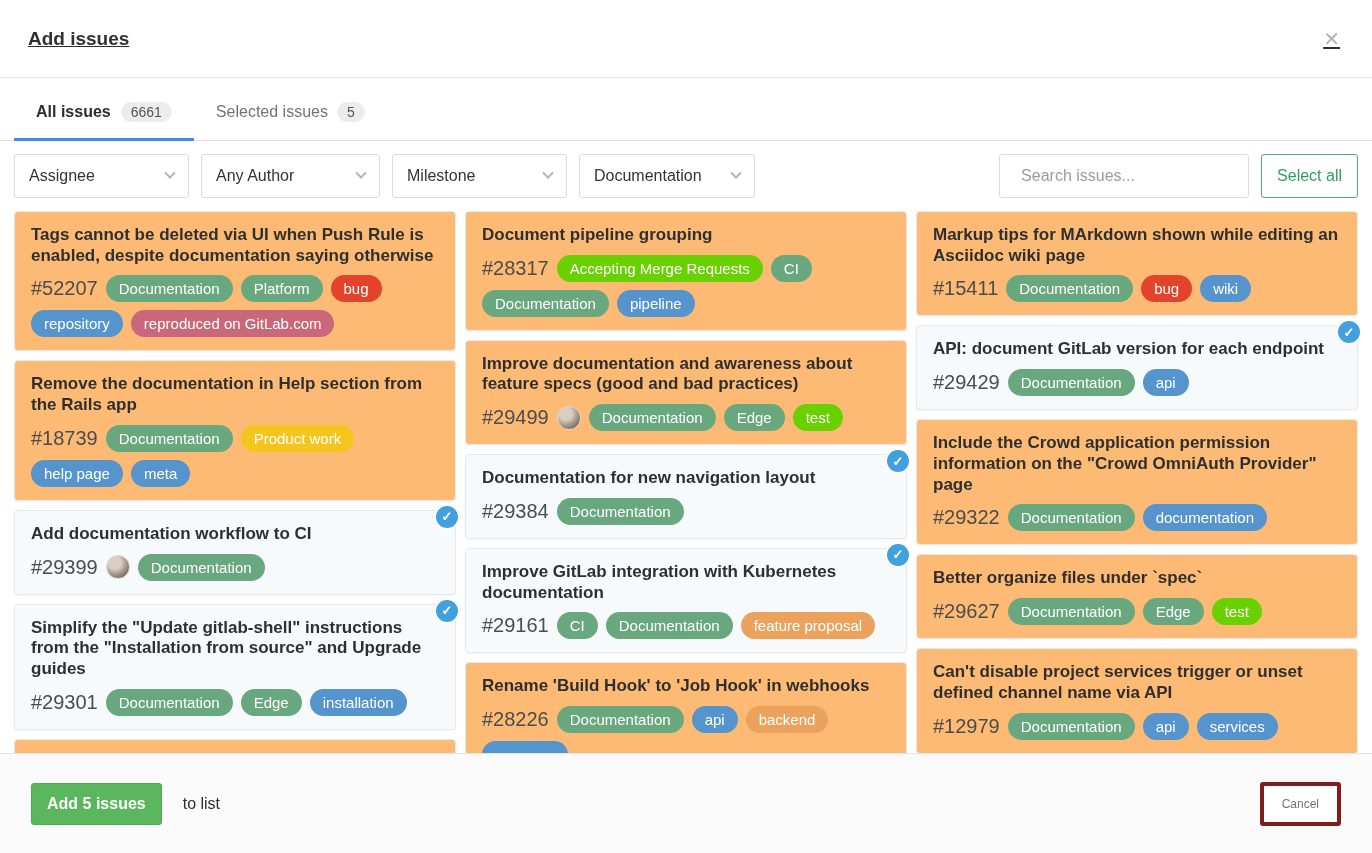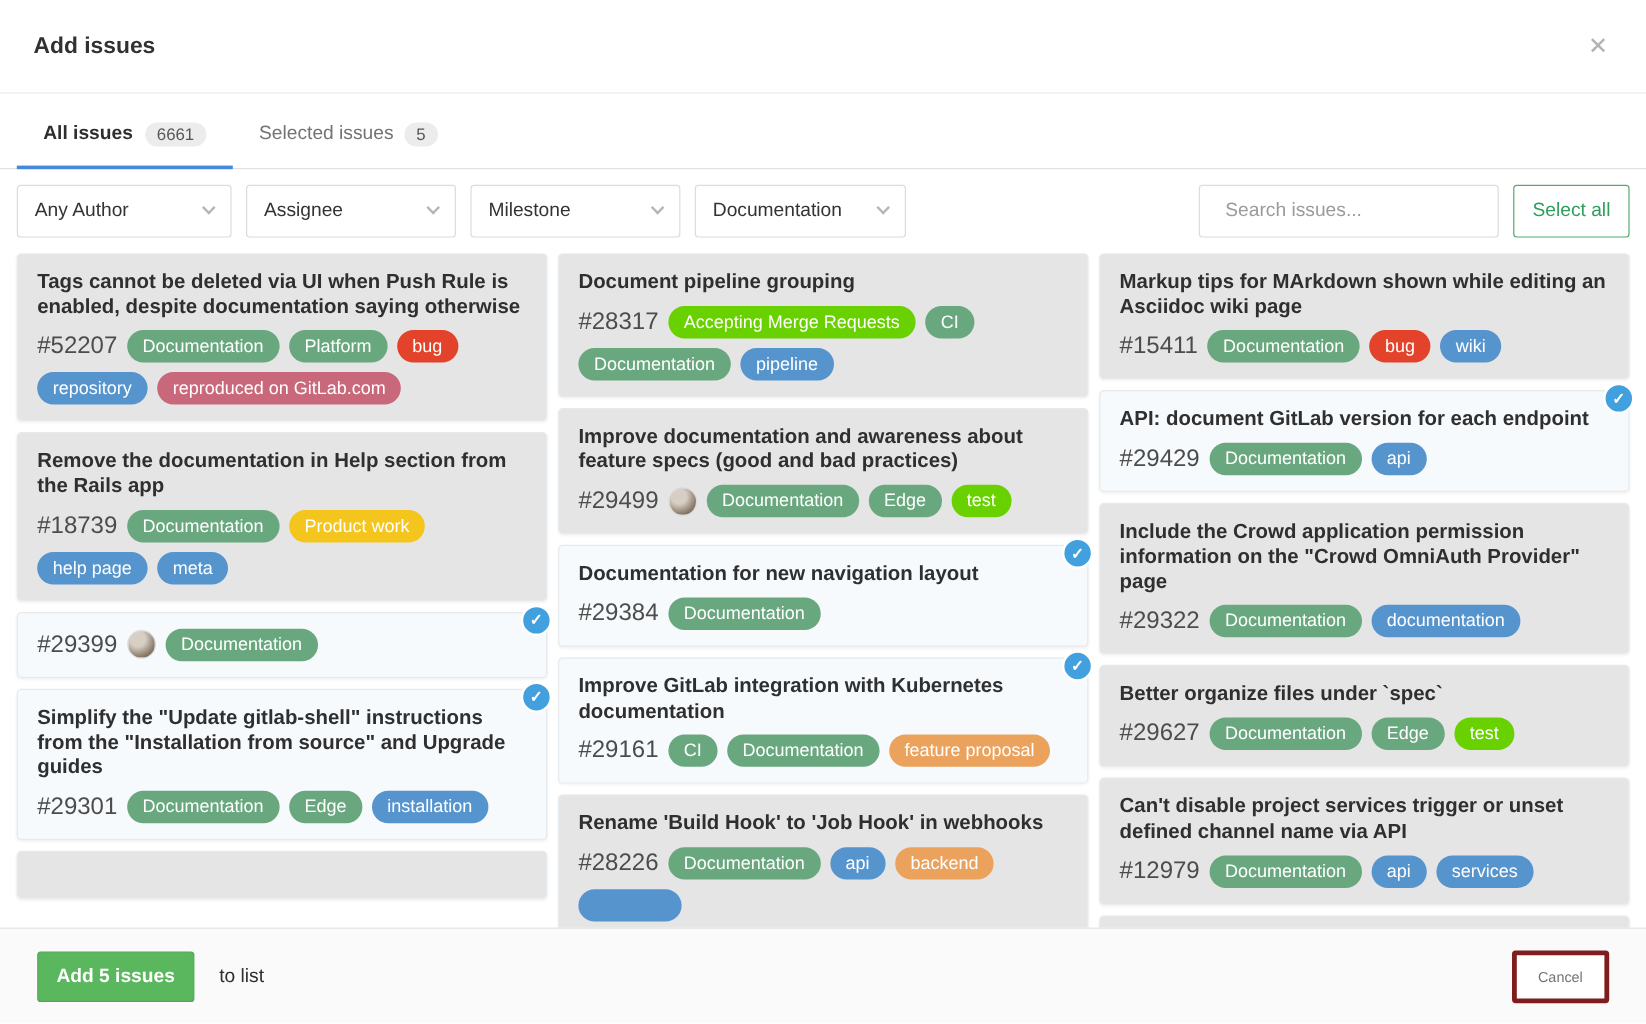--- a/index.html
+++ b/index.html
@@ -11,7 +11,7 @@
   
   .modal-header {
     height:78px; display:flex; align-items:center;
-    padding:0 28px; border-bottom:1px solid #eaeaea;
+    padding:0 28px; border-bottom:1px solid #eaeaea;text-decoration:underline;
   }
   .modal-title { font-size:19px; font-weight:bold; color:#313131; }
   .close-btn {

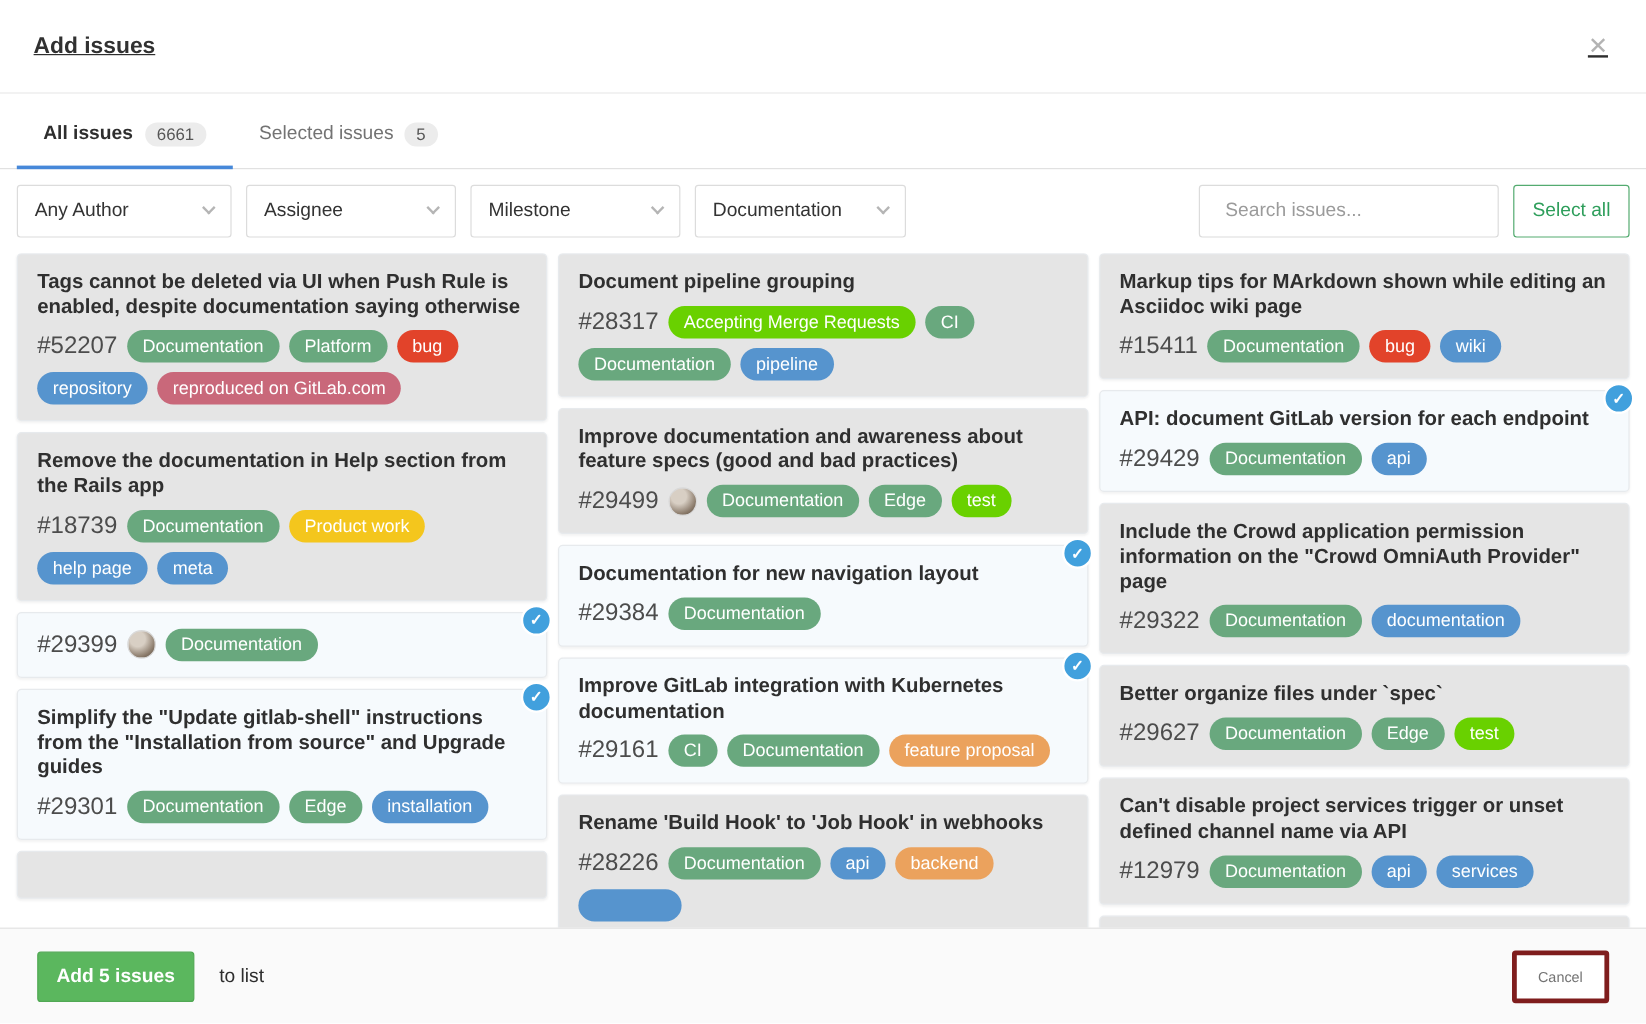--- a/index.html
+++ b/index.html
@@ -140,12 +140,12 @@
 </div>
 
 <div class="filterbar">
+  <div class="dropdown dd-assignee">
+    <span>Assignee</span>
+    <span class="chev"></span>
+  </div>
   <div class="dropdown dd-author">
     <span>Any Author</span>
-    <span class="chev"></span>
-  </div>
-  <div class="dropdown dd-assignee">
-    <span>Assignee</span>
     <span class="chev"></span>
   </div>
   <div class="dropdown dd-milestone">

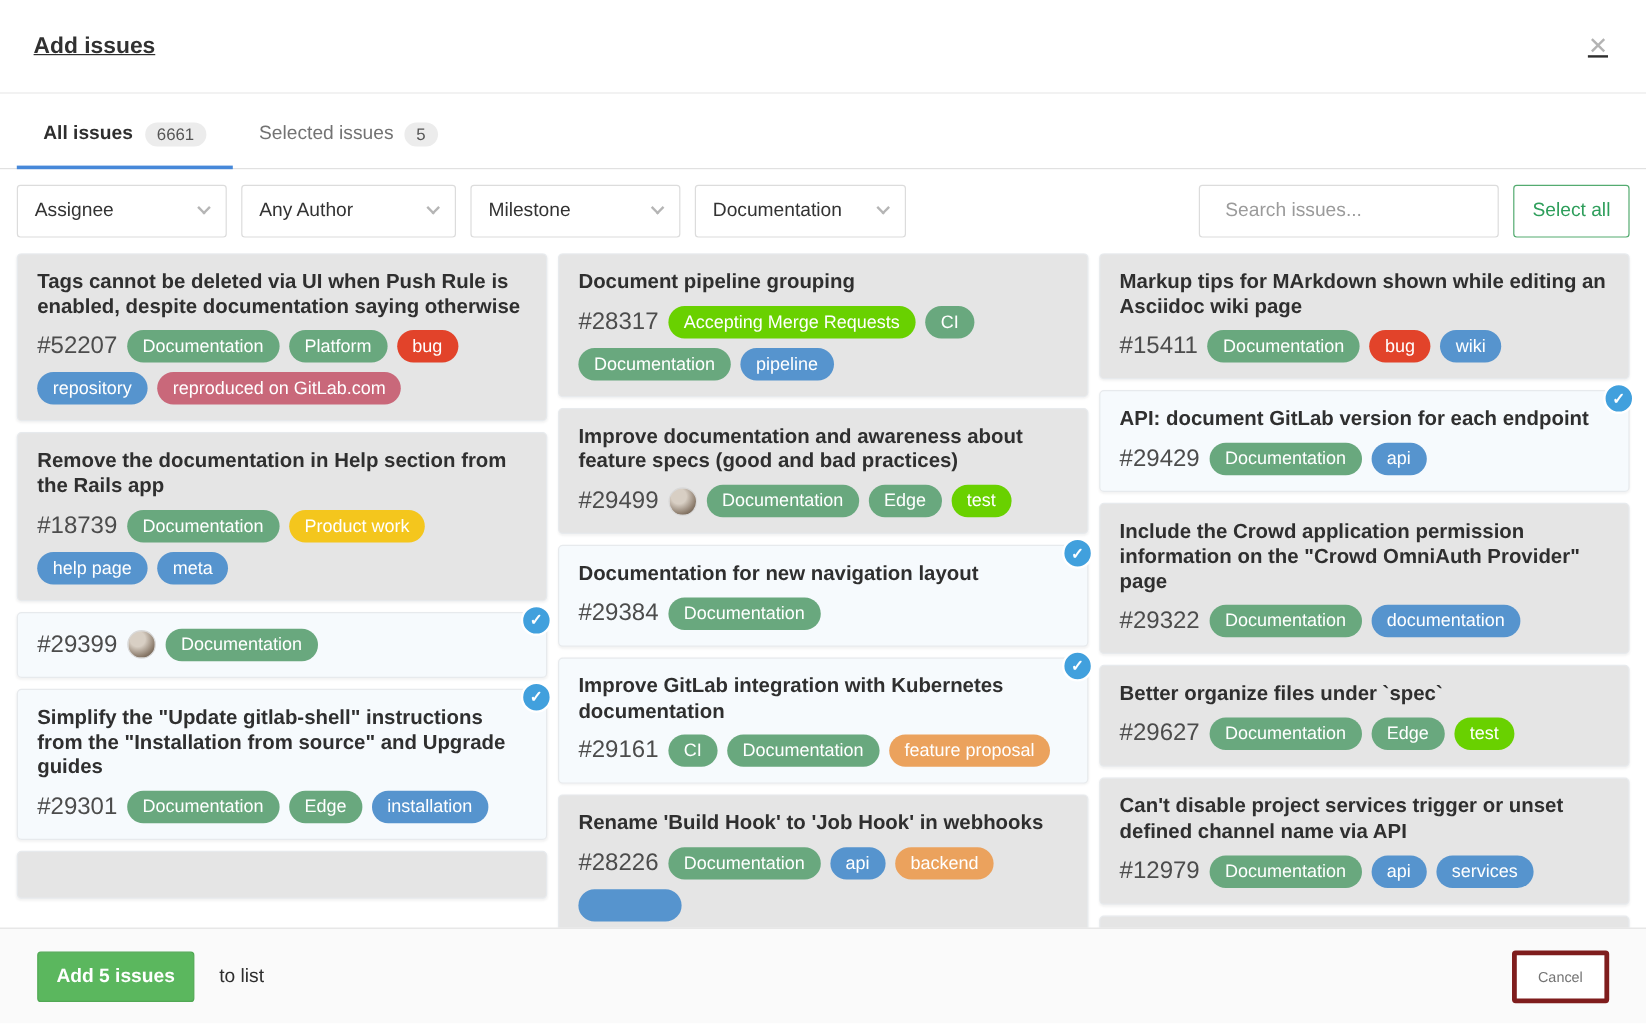--- a/index.html
+++ b/index.html
@@ -64,7 +64,7 @@
   }
   .board-col { width:442px; flex:none; display:flex; flex-direction:column; gap:9px; }
   .card {
-    background:#e5e5e5; border:1px solid #e7eaed; border-radius:4px;
+    background:#fdba74; border:1px solid #e7eaed; border-radius:4px;
     padding:13px 16px; box-shadow:0 1px 2px rgba(0,0,0,0.05);
     position:relative; cursor:pointer; flex:none;
   }

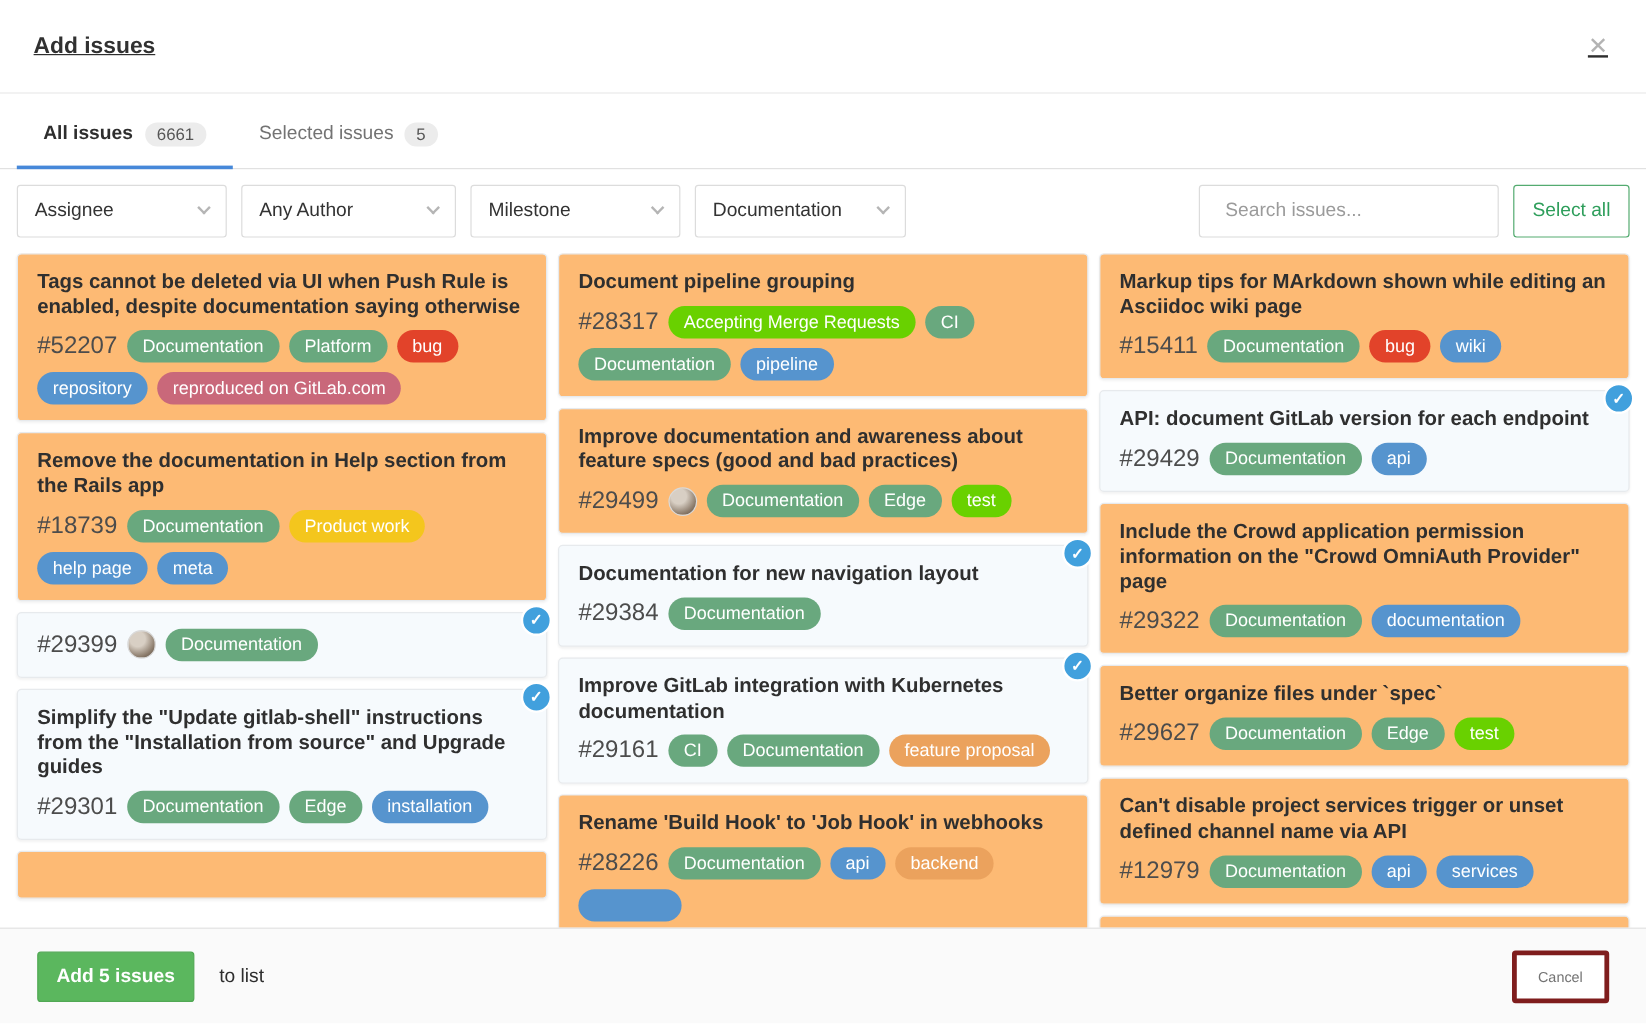--- a/index.html
+++ b/index.html
@@ -189,6 +189,7 @@
   </div>
       <div class="card selected">
     <div class="check-badge">✓</div>
+    <div class="card-title">Add documentation workflow to CI</div>
     <div class="card-meta">
       <span class="issue-id">#29399</span>
       <span class="avatar"></span>

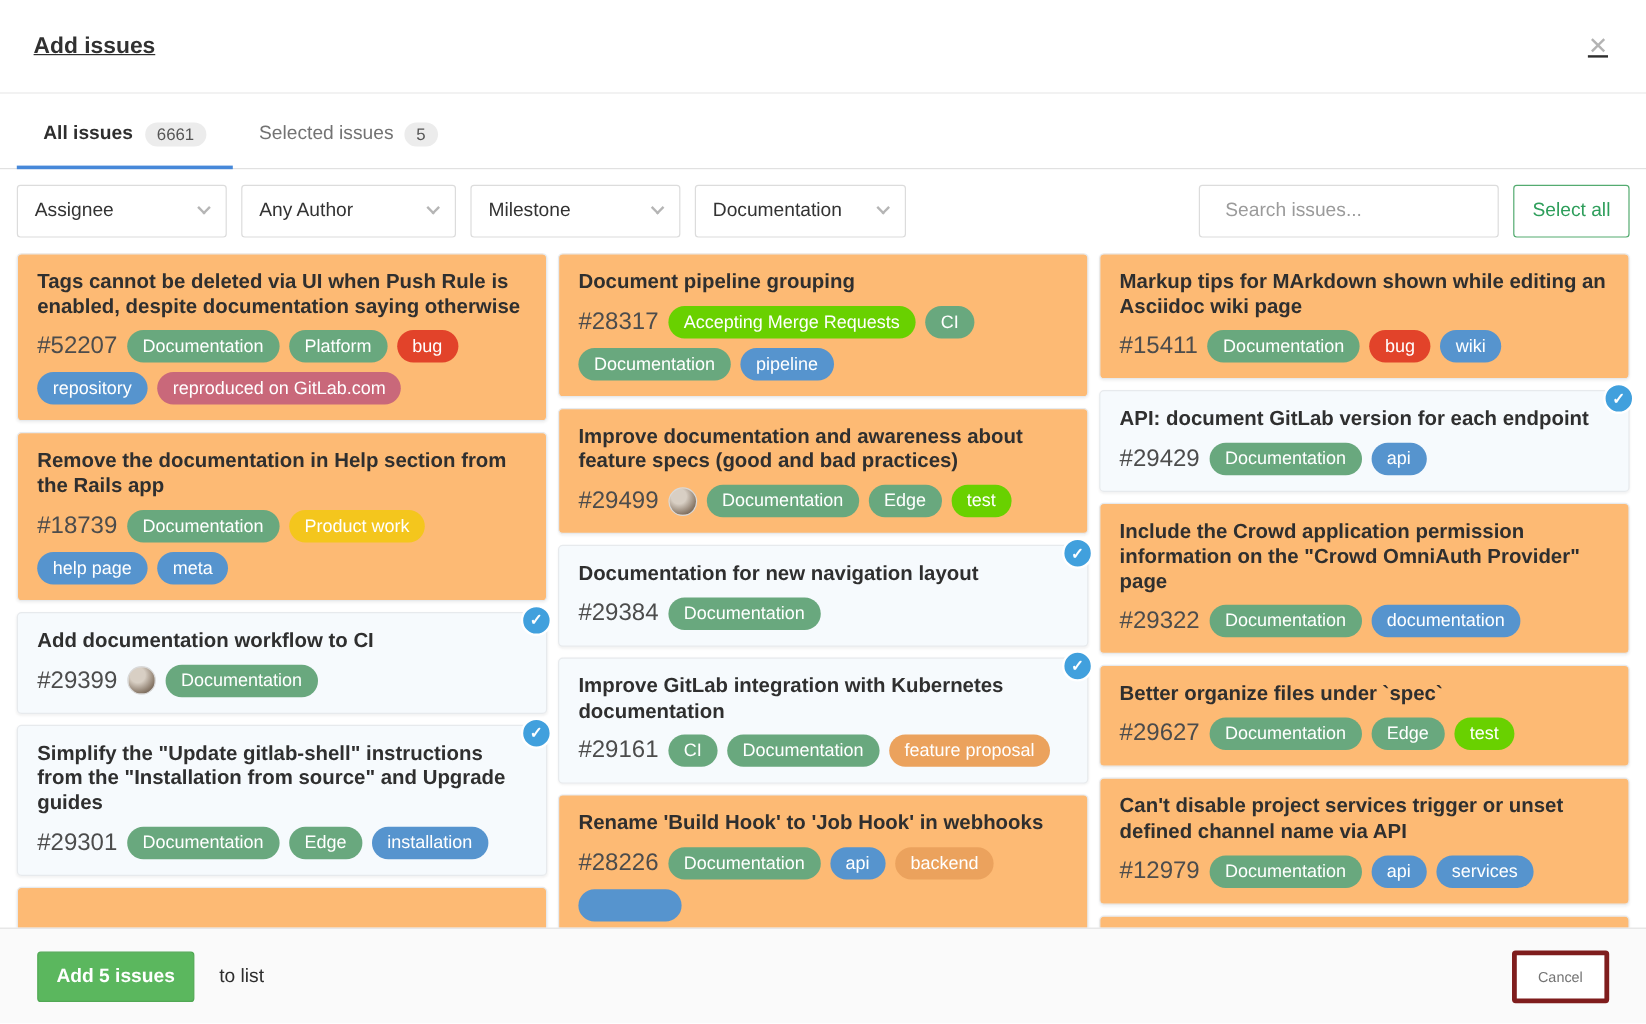--- a/index.html
+++ b/index.html
@@ -97,7 +97,7 @@
   }
   
   .modal-footer {
-    position:absolute; left:0; right:0; bottom:0; height:80px;
+    position:absolute; left:0; right:0; bottom:0; height:100px;
     background:#fafafa; border-top:1px solid #e3e3e3;
     display:flex; align-items:center; padding:0 31px;
   }

